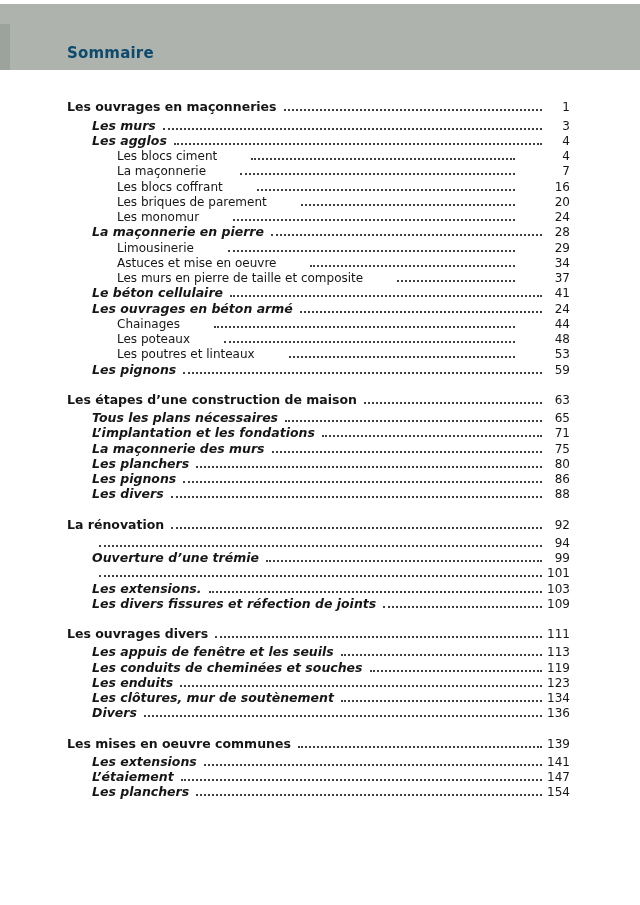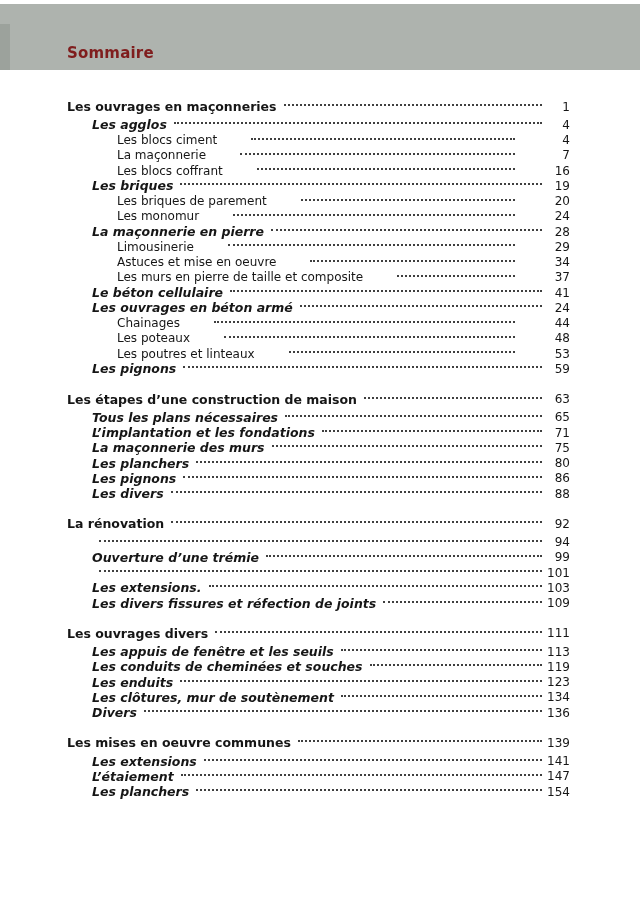--- a/index.html
+++ b/index.html
@@ -39,7 +39,7 @@
     font-size: 15px;
     font-weight: bold;
     letter-spacing: 0.2px;
-    color: #7f1d1d;
+    color: #0c4a6e;
   }
   .toc {
     position: absolute;

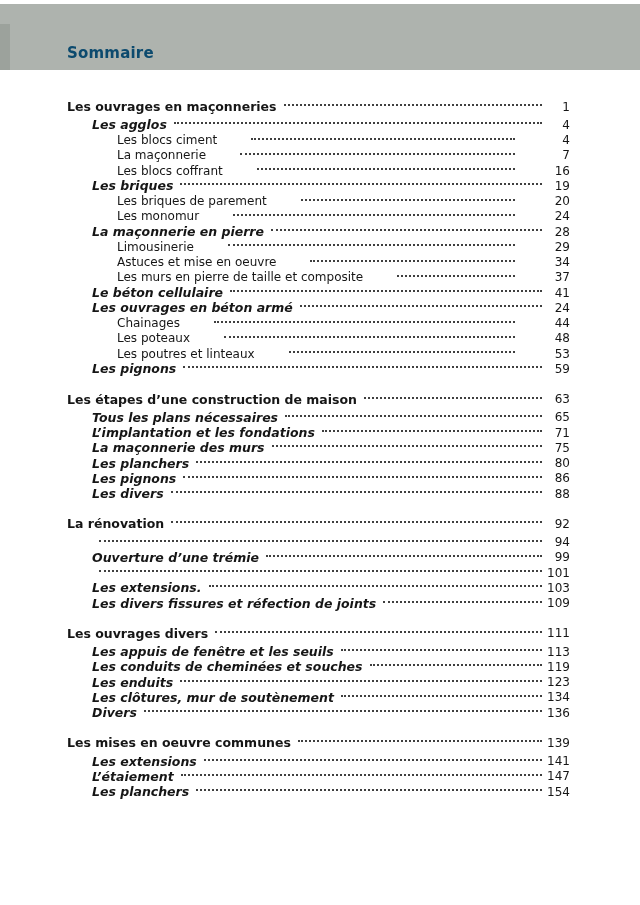--- a/index.html
+++ b/index.html
@@ -54,7 +54,7 @@
   }
   .row {
     display: flex;
-    align-items: center;
+    align-items: flex-end;
     height: 15.25px;
   }
   .row.lvl1 {

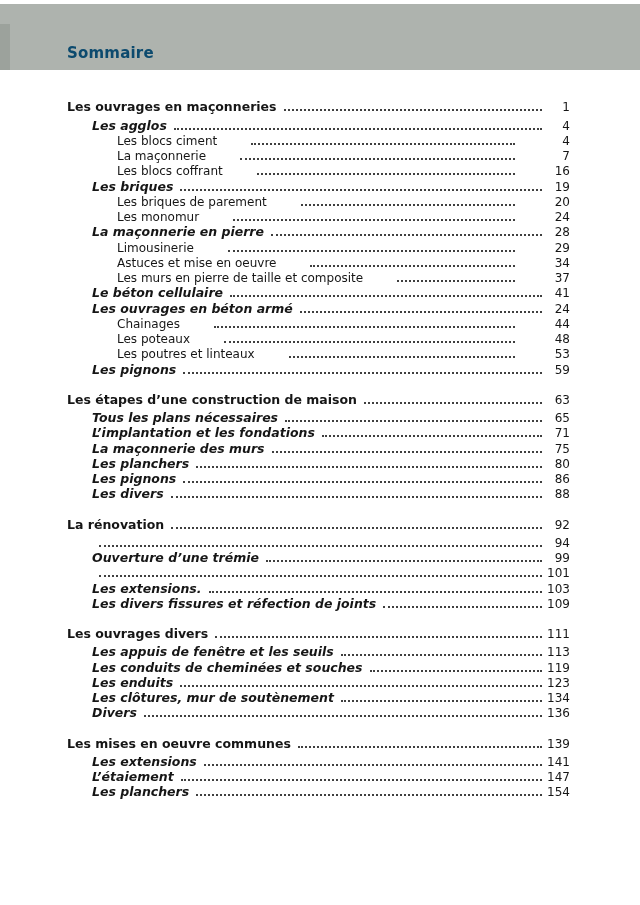--- a/index.html
+++ b/index.html
@@ -107,6 +107,11 @@
         <span class="page">1</span>
       </div>
       <div class="row lvl2">
+        <span class="label">Les murs</span>
+        <span class="dots"></span>
+        <span class="page">3</span>
+      </div>
+      <div class="row lvl2">
         <span class="label">Les agglos</span>
         <span class="dots"></span>
         <span class="page">4</span>

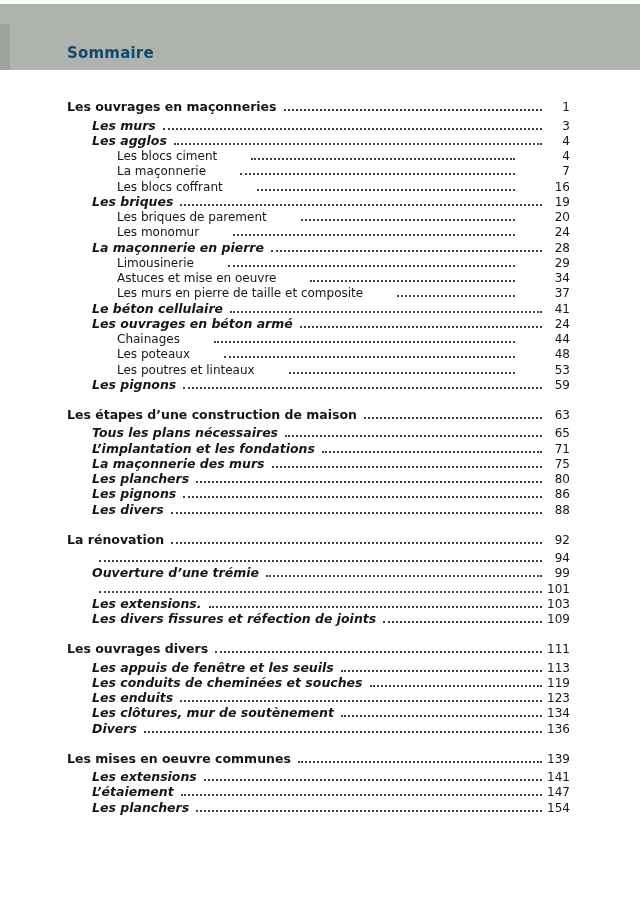--- a/index.html
+++ b/index.html
@@ -131,11 +131,6 @@
         <span class="dots"></span>
         <span class="page">16</span>
       </div>
-      <div class="row lvl2">
-        <span class="label">Les briques</span>
-        <span class="dots"></span>
-        <span class="page">19</span>
-      </div>
       <div class="row lvl3">
         <span class="label">Les briques de parement</span>
         <span class="dots"></span>

